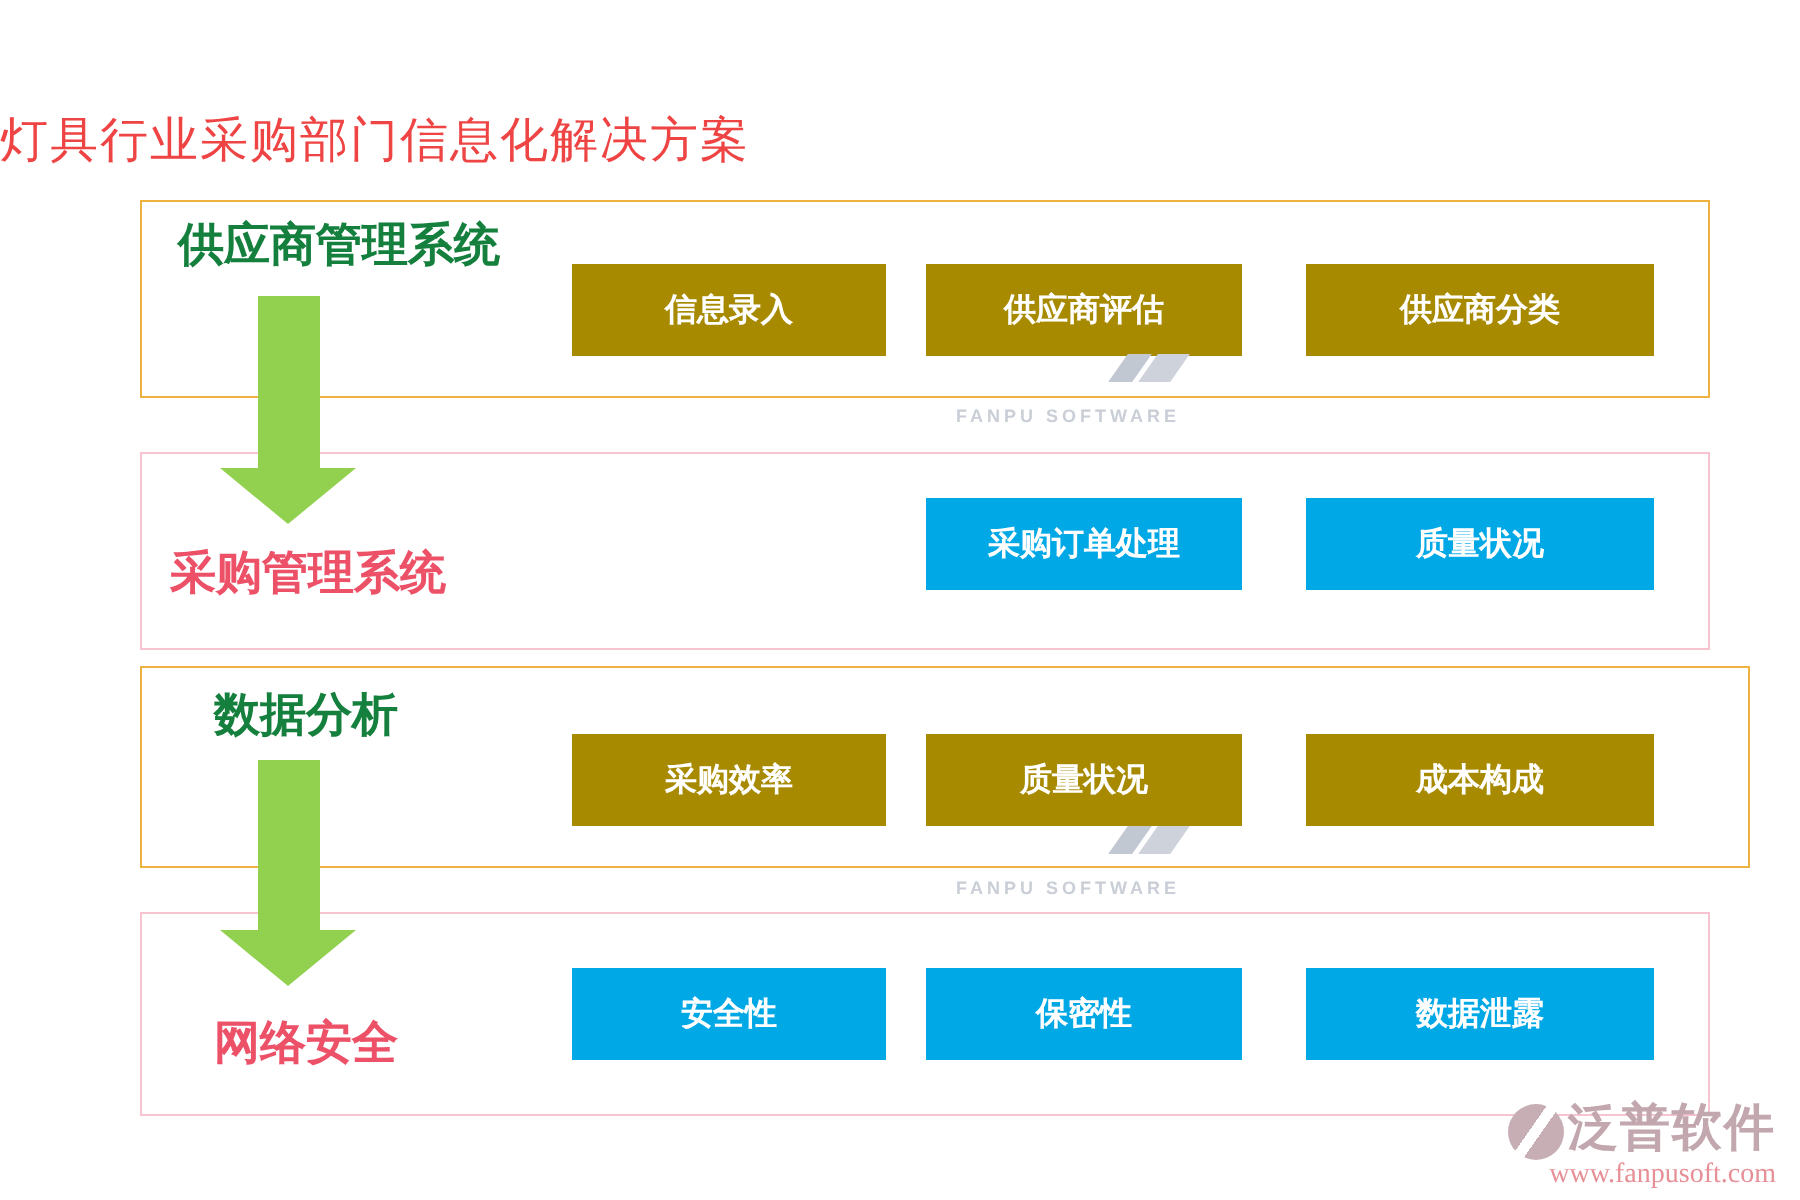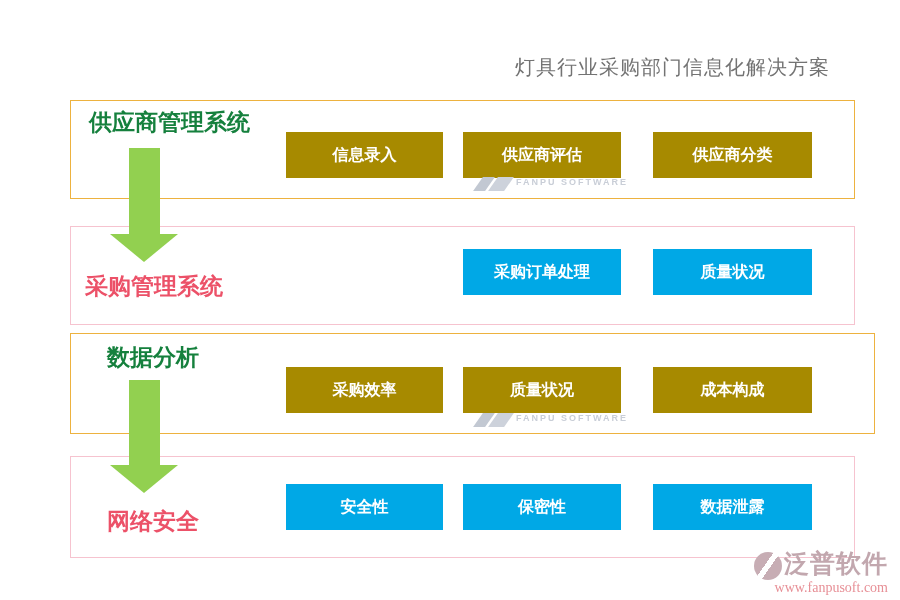--- a/index.html
+++ b/index.html
@@ -8,8 +8,8 @@
     font-family:"Liberation Sans", sans-serif; overflow:hidden;
   }
   .title {
-    position:absolute; top:54px; left:0; width:830px; text-align:right;
-    font-family:"Liberation Serif", serif; font-size:20px; color:#737373;
+    position:absolute; top:54px; left:0; width:830px; text-align:left;
+    font-family:"Liberation Serif", serif; font-size:24px; color:#ef4444;
     letter-spacing:1px; white-space:nowrap;
   }
   .section { position:absolute; left:70px; width:783px; background:#ffffff; }

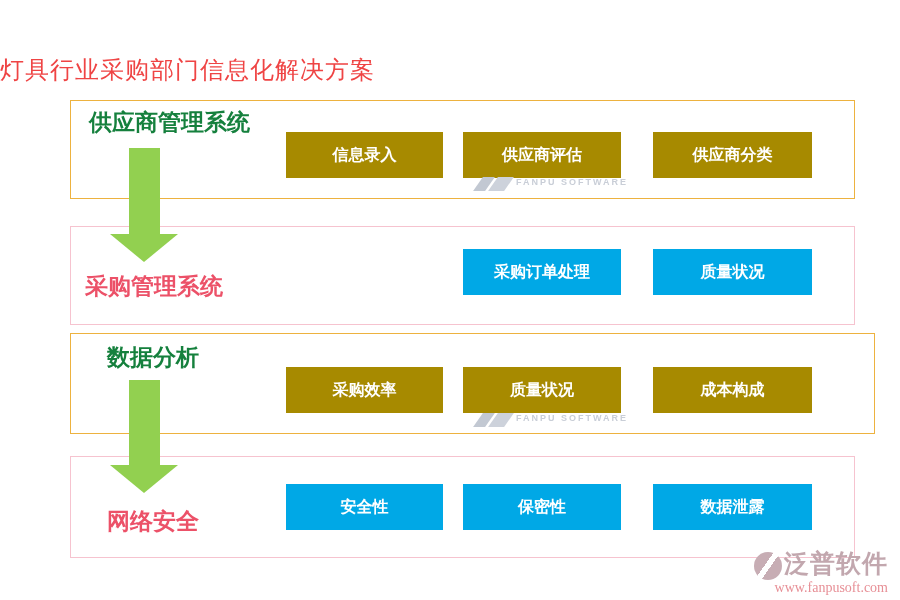--- a/index.html
+++ b/index.html
@@ -29,7 +29,7 @@
   .chip-cyan { background:#00A8E6; }
   .c1 { left:215px; width:157px; }
   .c2 { left:392px; width:158px; }
-  .c3 { left:582px; width:159px;text-align:center; }
+  .c3 { left:582px; width:174px;text-align:center; }
   .arrow { position:absolute; z-index:3; }
   .arrow-shaft { position:absolute; left:19px; top:0; width:31px; background:#92D050; }
   .arrow-head {

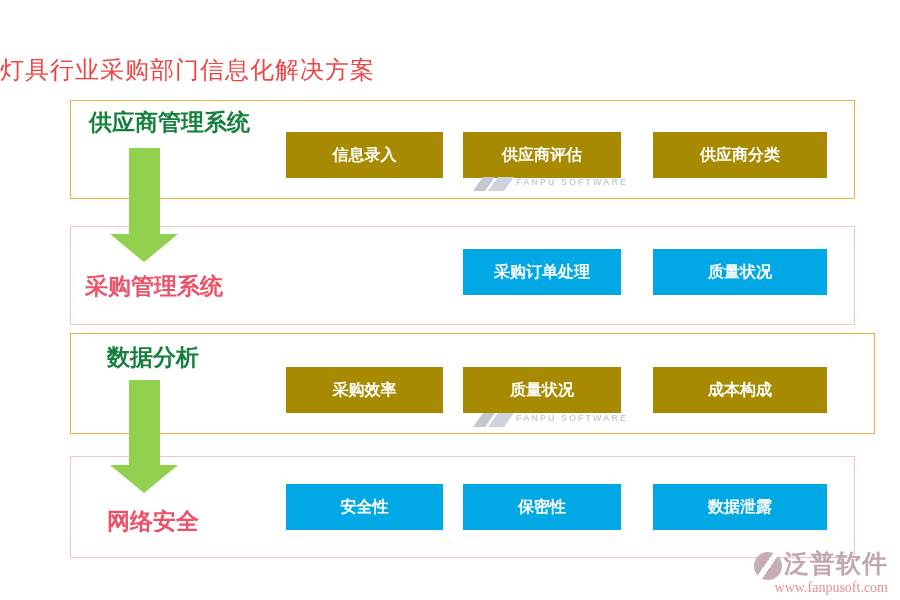--- a/index.html
+++ b/index.html
@@ -37,7 +37,7 @@
     border-left:34px solid transparent; border-right:34px solid transparent;
     border-top:28px solid #92D050;
   }
-  .wm { position:absolute; display:flex; gap:7px; z-index:1; }
+  .wm { position:absolute; display:flex; align-items:flex-end; gap:7px; z-index:1;flex-direction:column; }
   .wm-mark i { display:inline-block; width:12px; height:14px; background:#C2C8D2; transform:skewX(-35deg); }
   .wm-mark i.s2 { width:16px; margin-left:3px; background:#CDD2DB; }
   .wm-text { font-size:9px; font-weight:bold; letter-spacing:2px; color:#C9CED7; padding-bottom:1px; }

